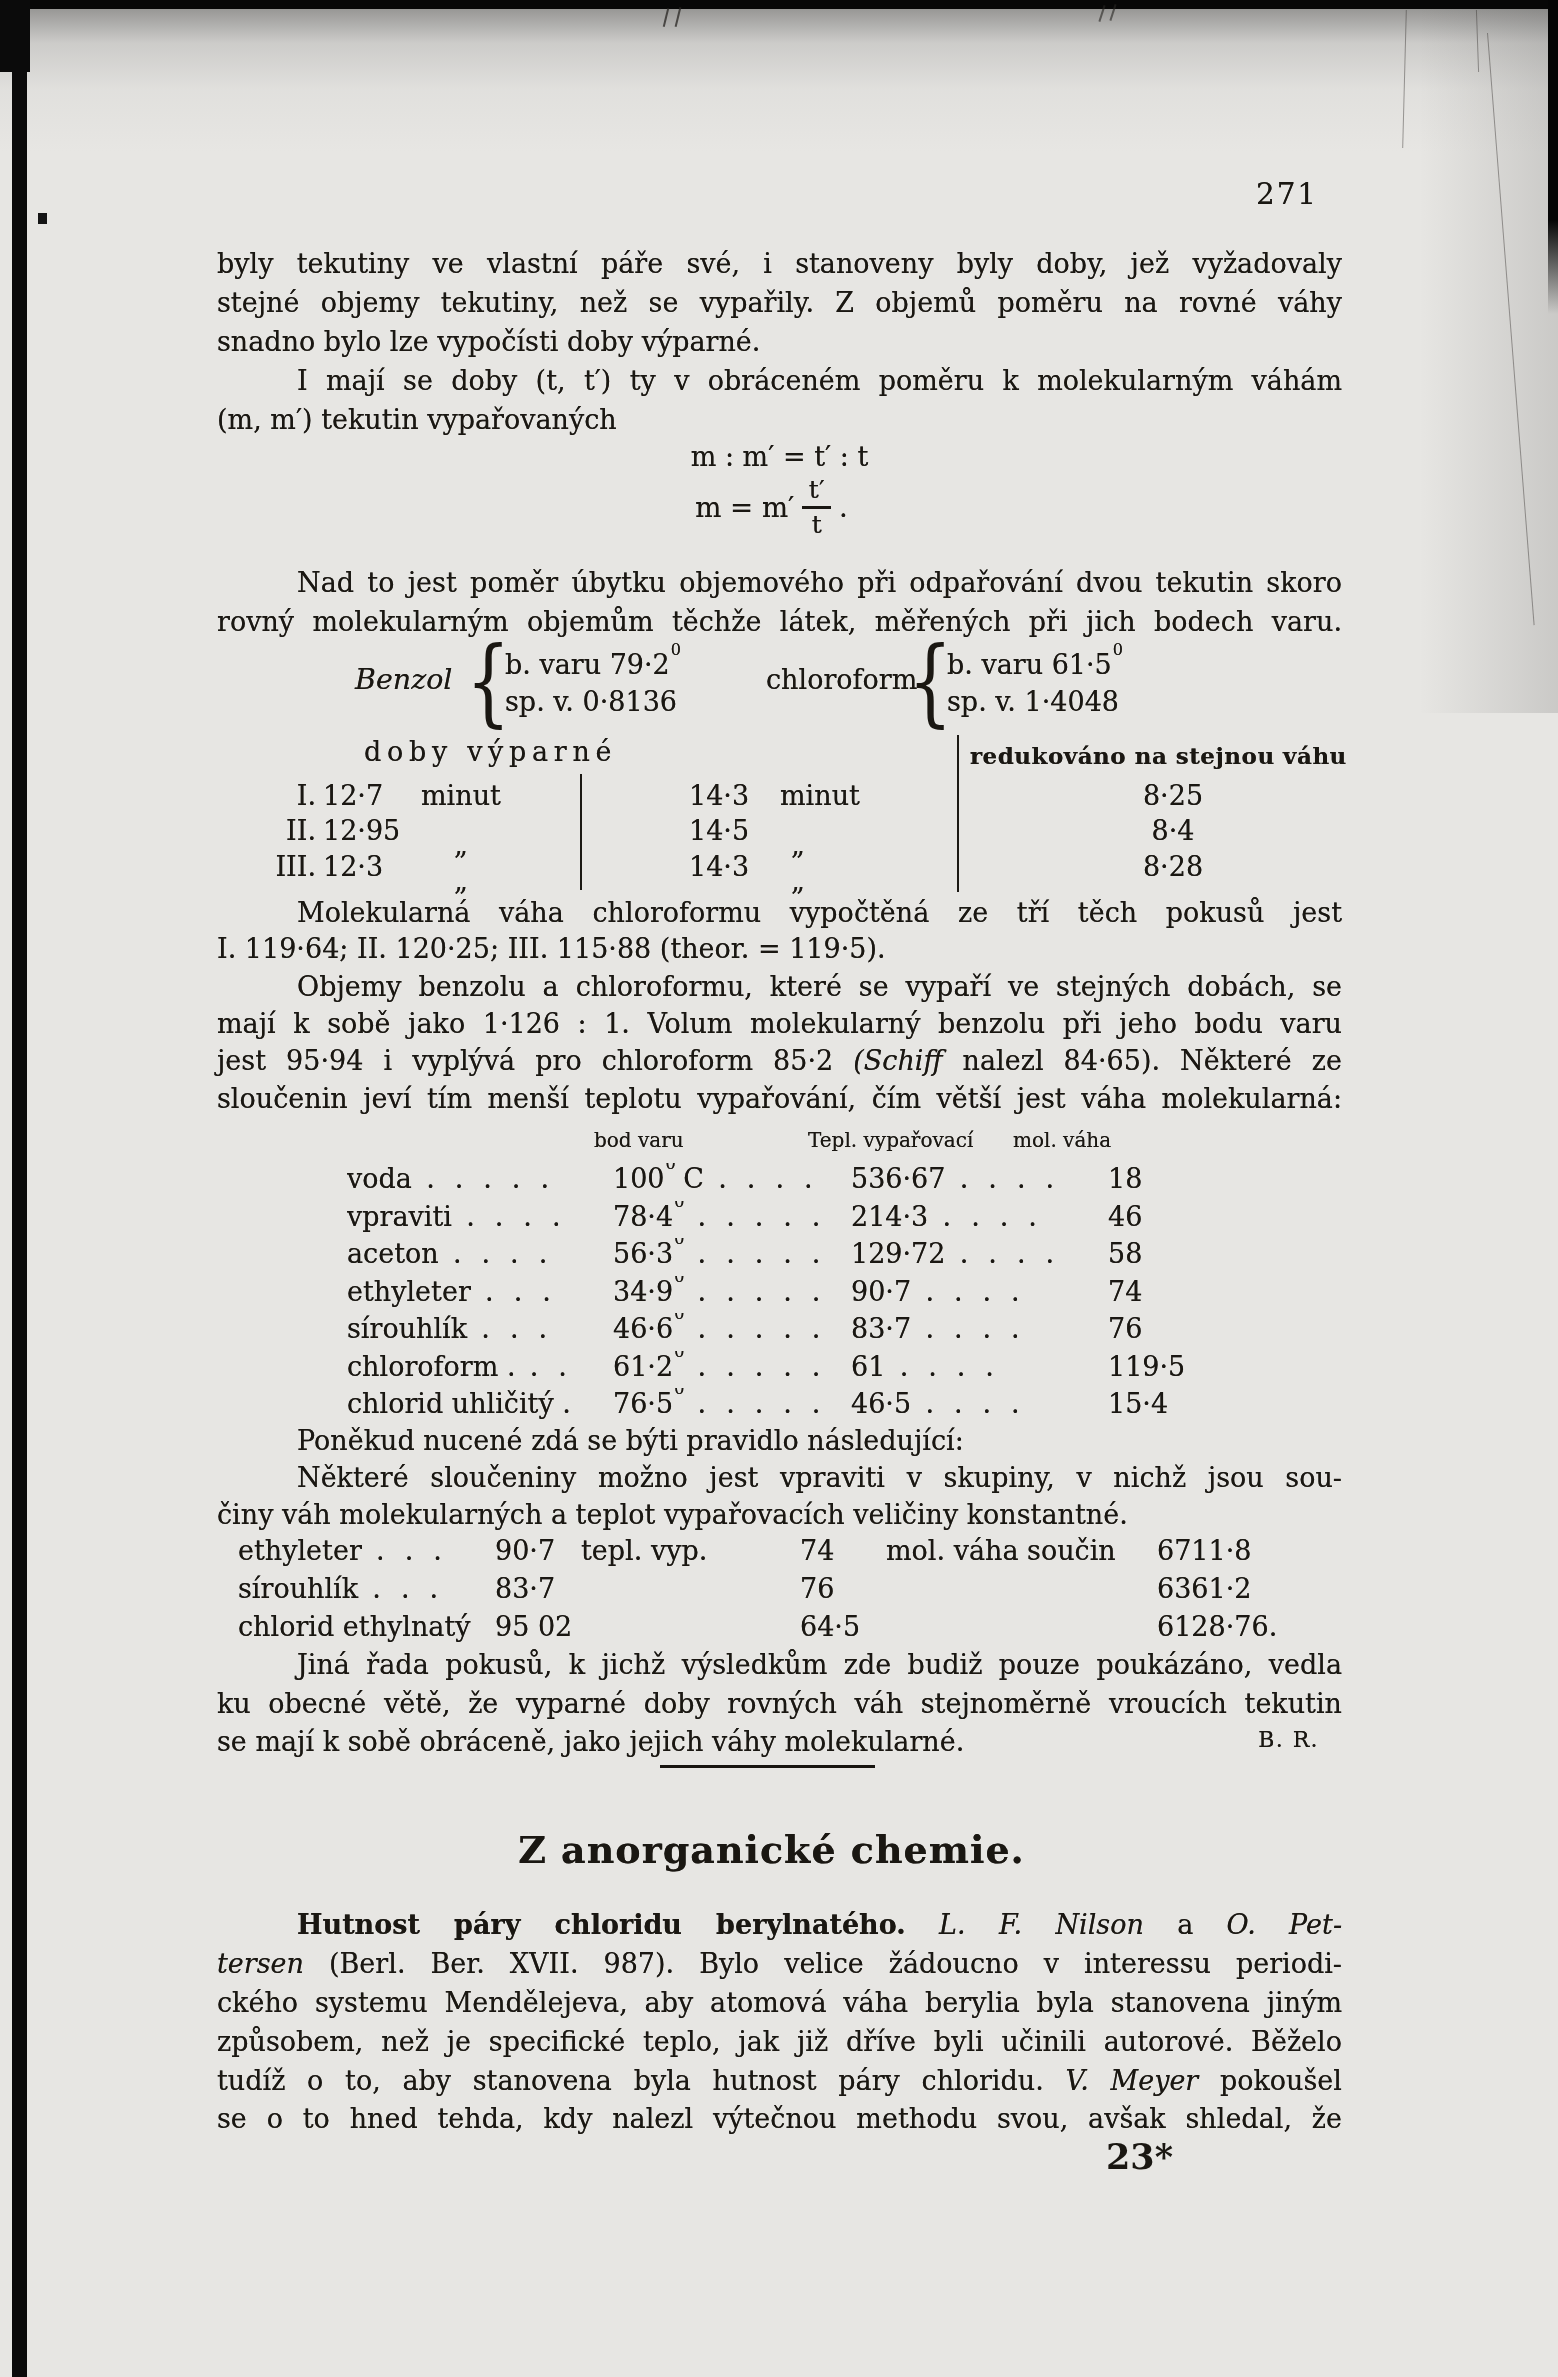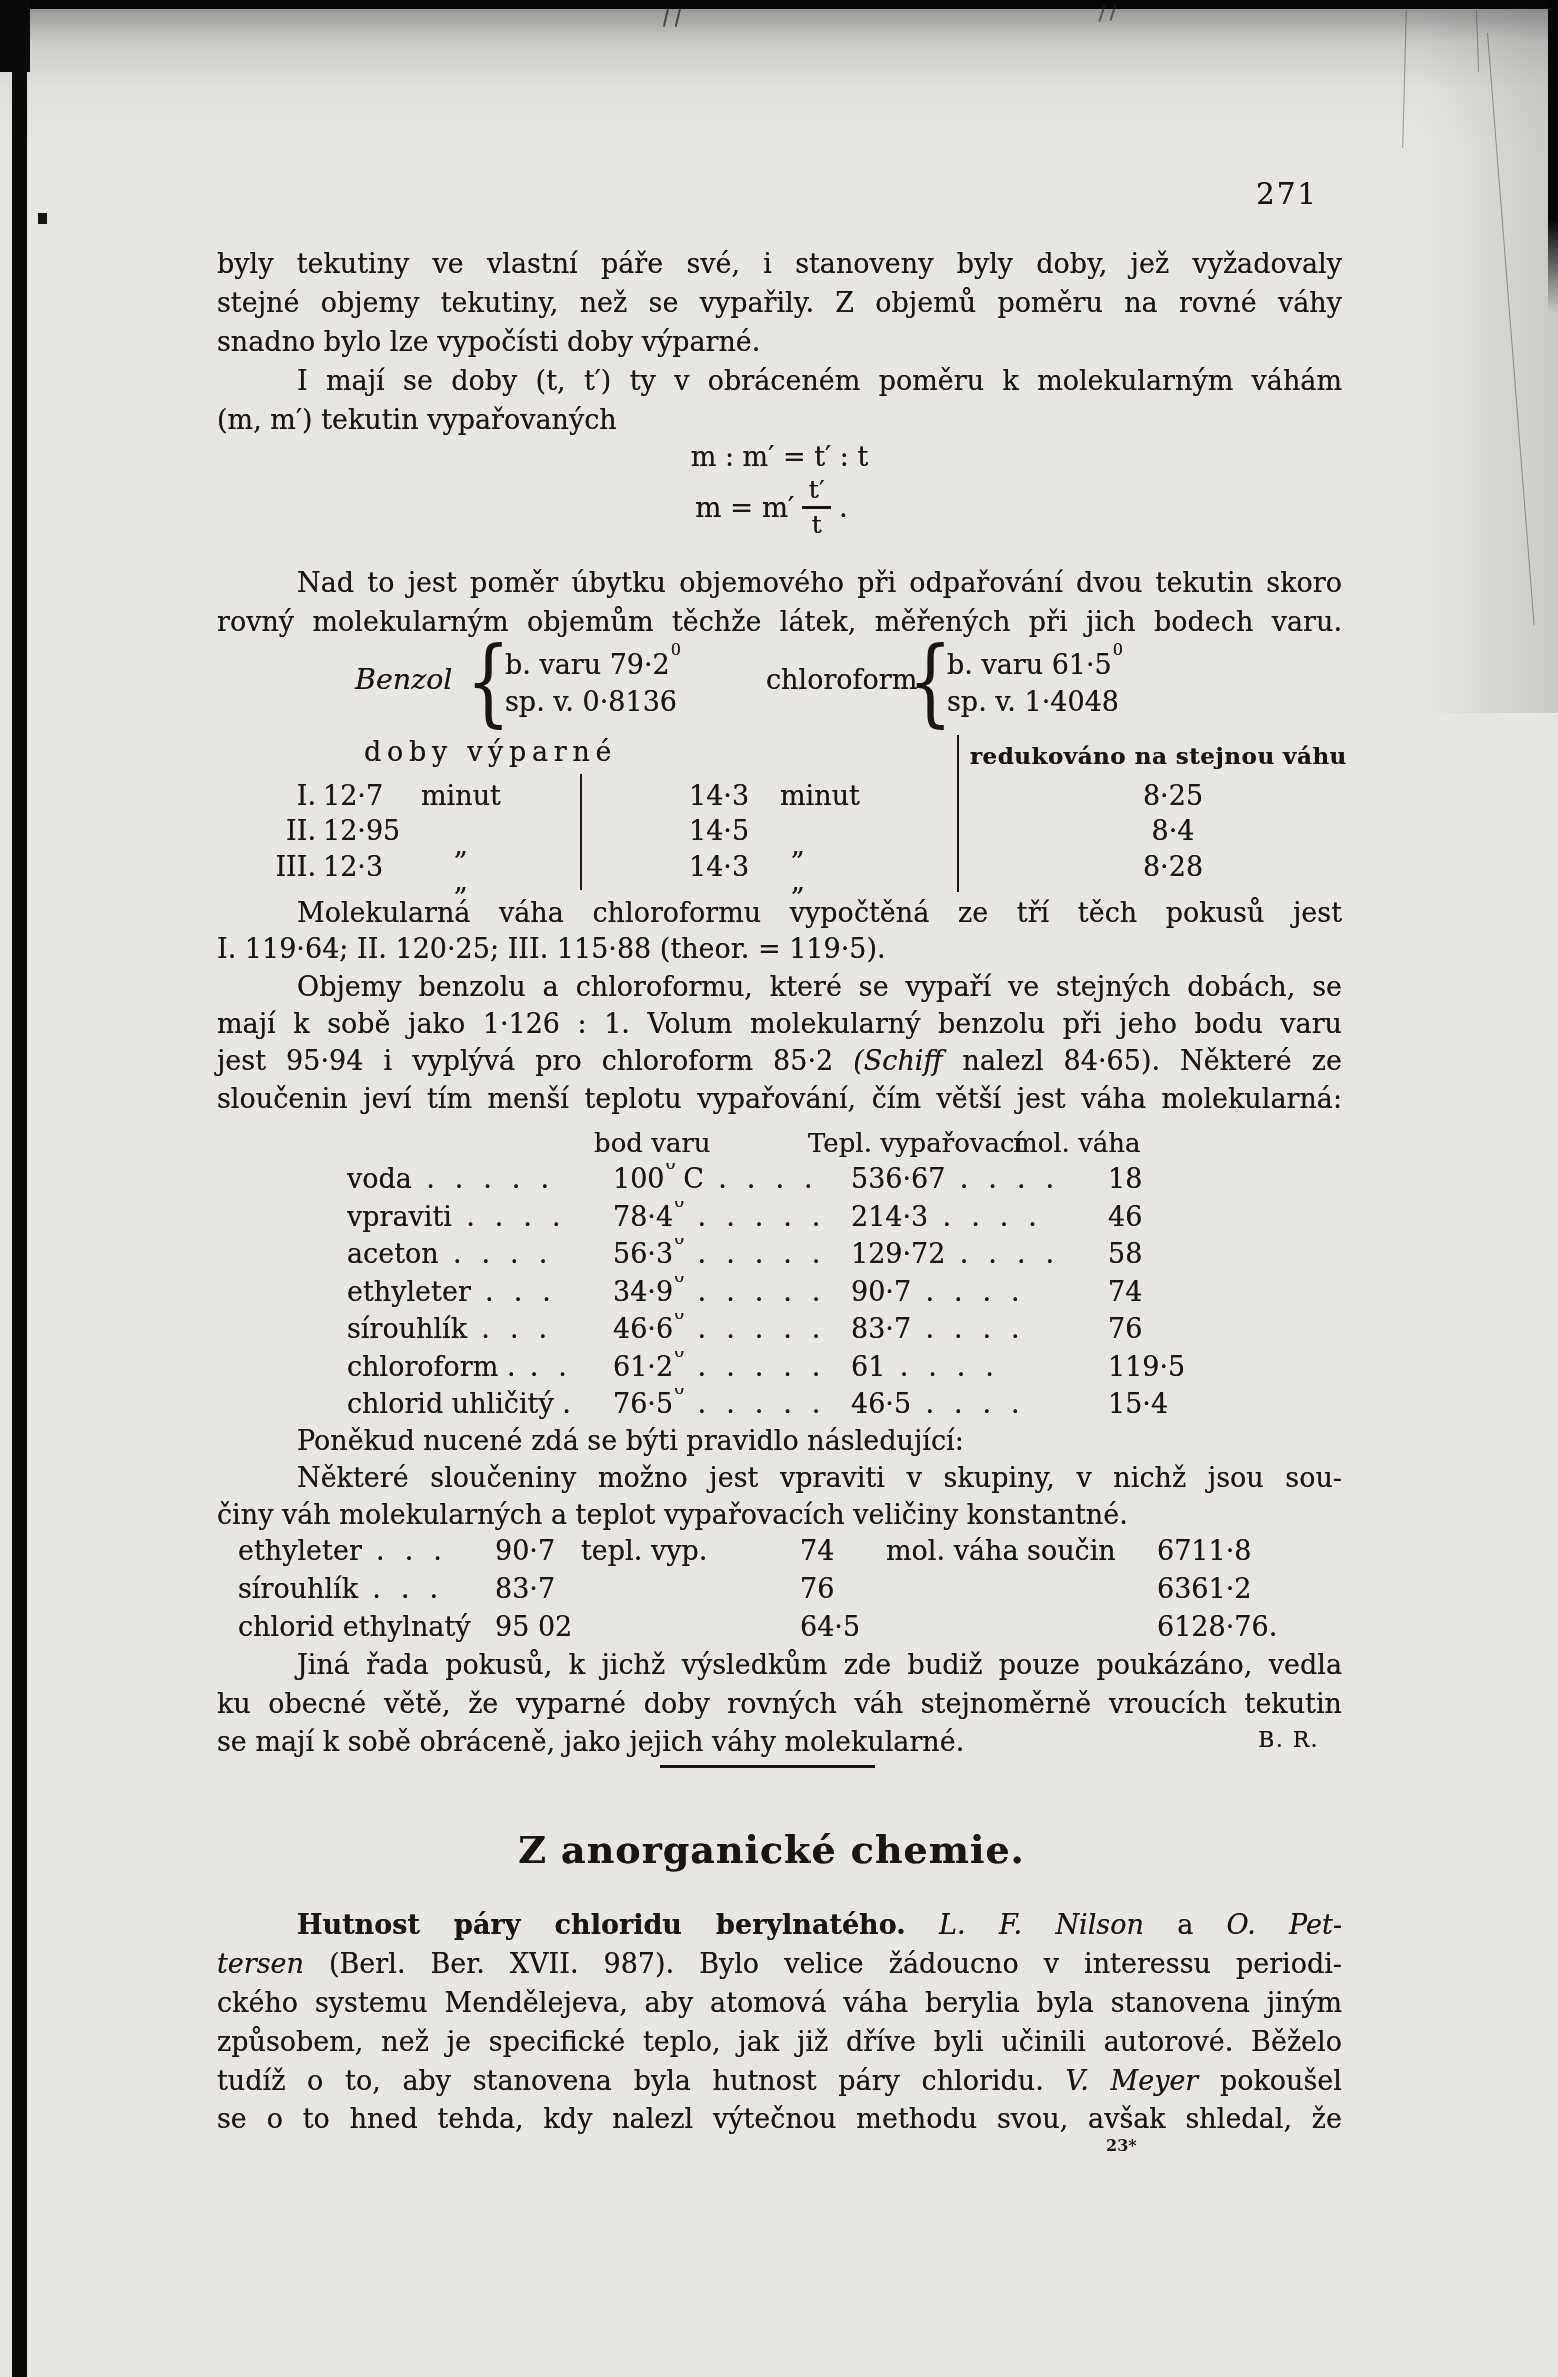--- a/index.html
+++ b/index.html
@@ -76,7 +76,7 @@
   .t2row .c4{flex:1;}
   .t2row .cell{overflow:hidden;white-space:nowrap;}
   .dots{letter-spacing:5.7px;}
-  .t2h{position:absolute;font-size:26px;text-shadow:0 0 0.5px rgba(26,23,18,.75);white-space:nowrap;}
+  .t2h{position:absolute;font-size:20px;text-shadow:0 0 0.5px rgba(26,23,18,.75);white-space:nowrap;}
 
   
   .t3row{position:absolute;left:238px;width:1098px;display:flex;font-size:27px;

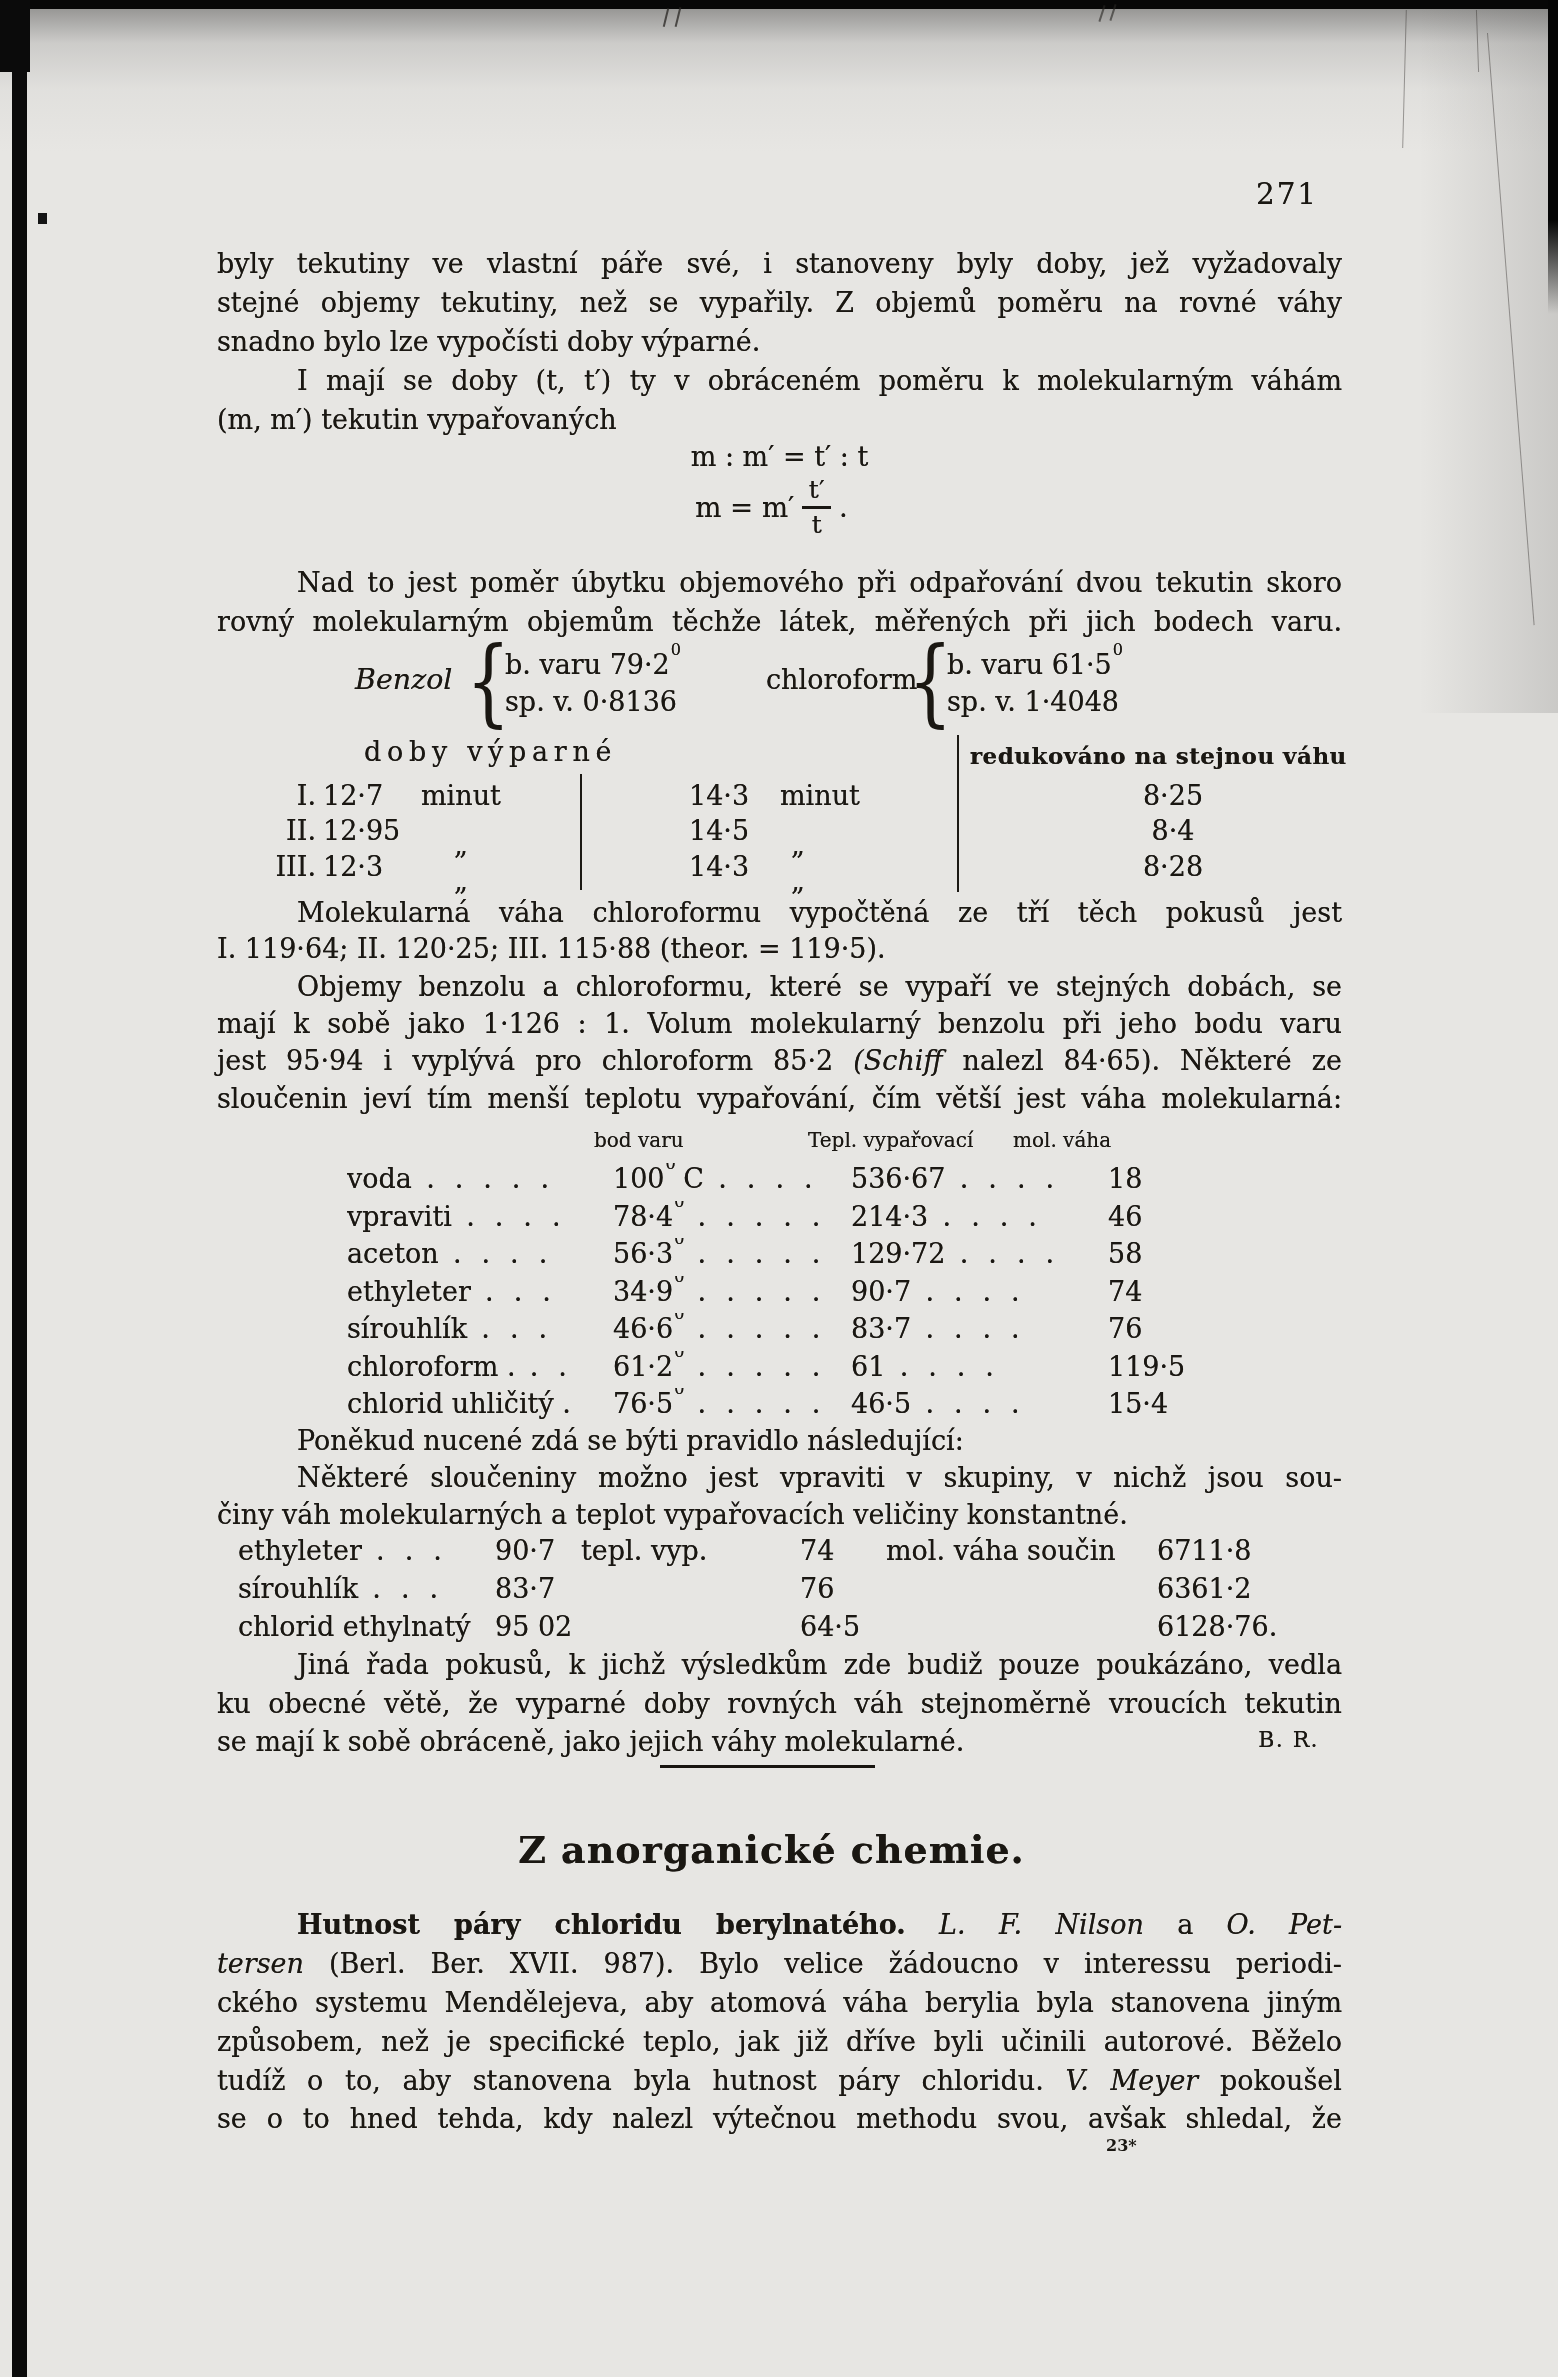--- a/index.html
+++ b/index.html
@@ -92,7 +92,7 @@
   .heading{position:absolute;left:209px;top:1827px;width:1125px;text-align:center;
            font-size:38px;font-weight:bold;letter-spacing:1px;
            text-shadow:0 0 0.5px rgba(26,23,18,.8);}
-  .footmark{position:absolute;left:1106px;top:2136px;font-size:16px;font-weight:bold;}
+  .footmark{position:absolute;left:1106px;top:2136px;font-size:35px;font-weight:bold;}
 </style>
 </head>
 <body>

